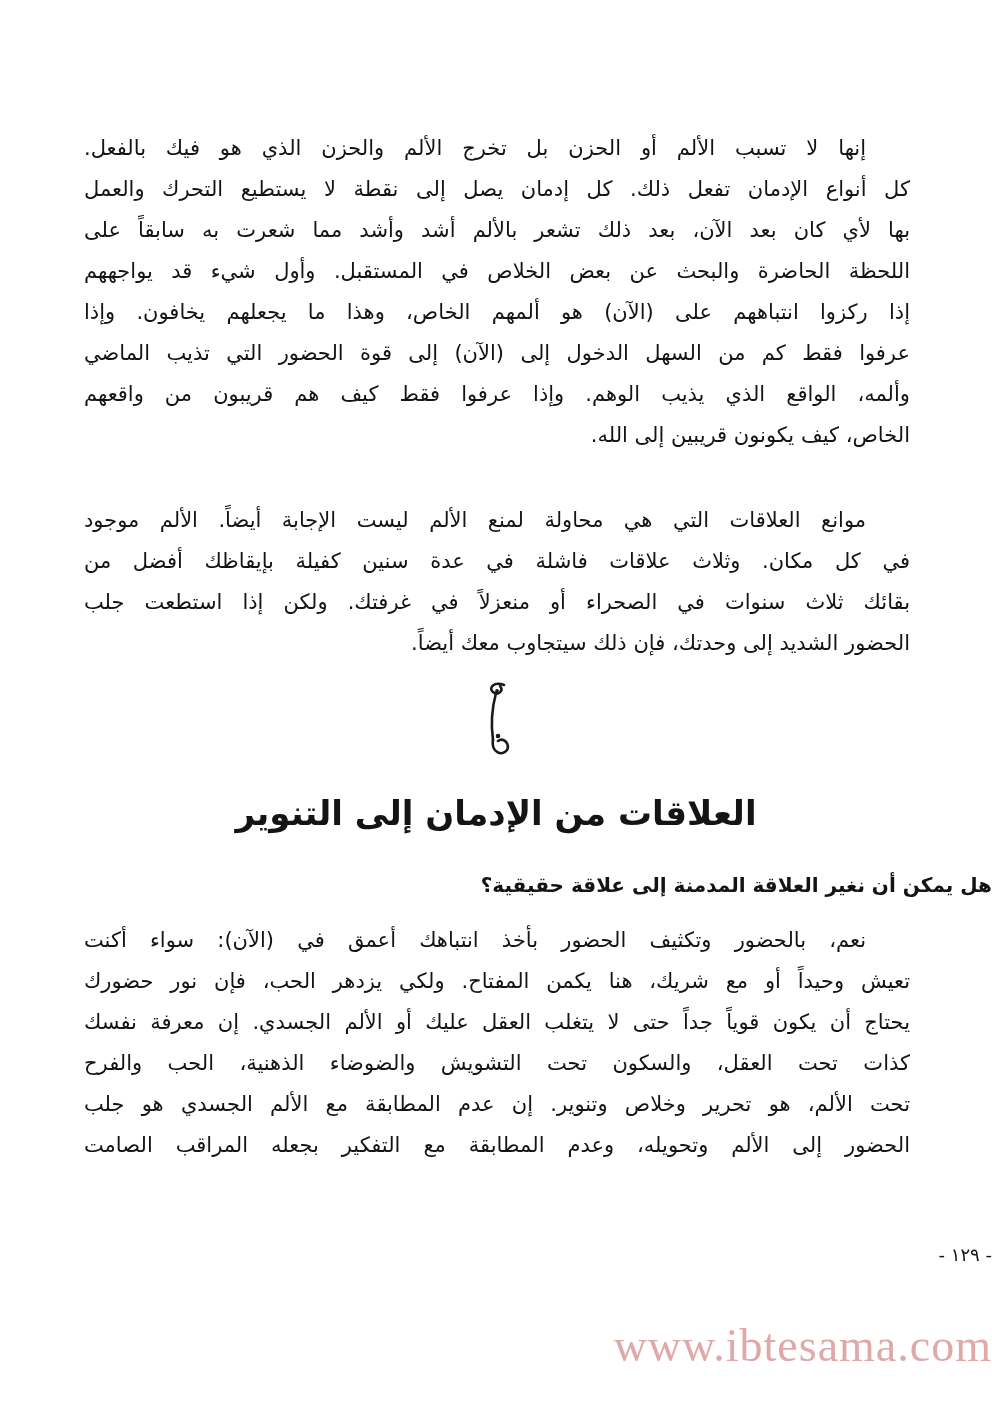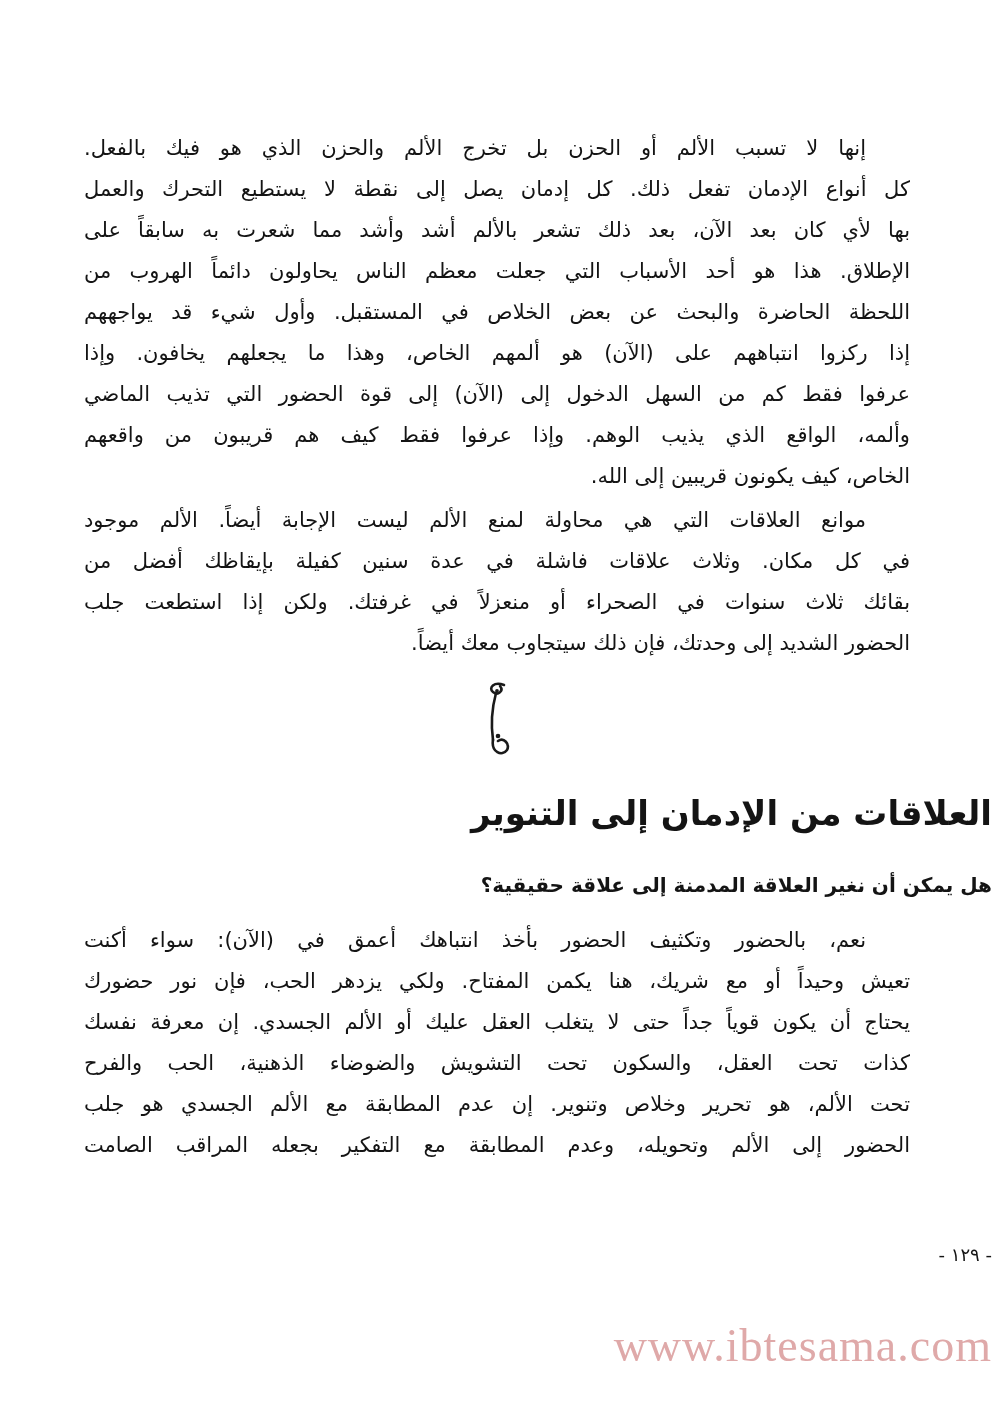--- a/index.html
+++ b/index.html
@@ -84,7 +84,6 @@
     <div class="bodyline first">إنها لا تسبب الألم أو الحزن بل تخرج الألم والحزن الذي هو فيك بالفعل.</div>
     <div class="bodyline">كل أنواع الإدمان تفعل ذلك. كل إدمان يصل إلى نقطة لا يستطيع التحرك والعمل</div>
     <div class="bodyline">بها لأي كان بعد الآن، بعد ذلك تشعر بالألم أشد وأشد مما شعرت به سابقاً على</div>
-    <div class="bodyline">الإطلاق. هذا هو أحد الأسباب التي جعلت معظم الناس يحاولون دائماً الهروب من</div>
     <div class="bodyline">اللحظة الحاضرة والبحث عن بعض الخلاص في المستقبل. وأول شيء قد يواجههم</div>
     <div class="bodyline">إذا ركزوا انتباههم على (الآن) هو ألمهم الخاص، وهذا ما يجعلهم يخافون. وإذا</div>
     <div class="bodyline">عرفوا فقط كم من السهل الدخول إلى (الآن) إلى قوة الحضور التي تذيب الماضي</div>

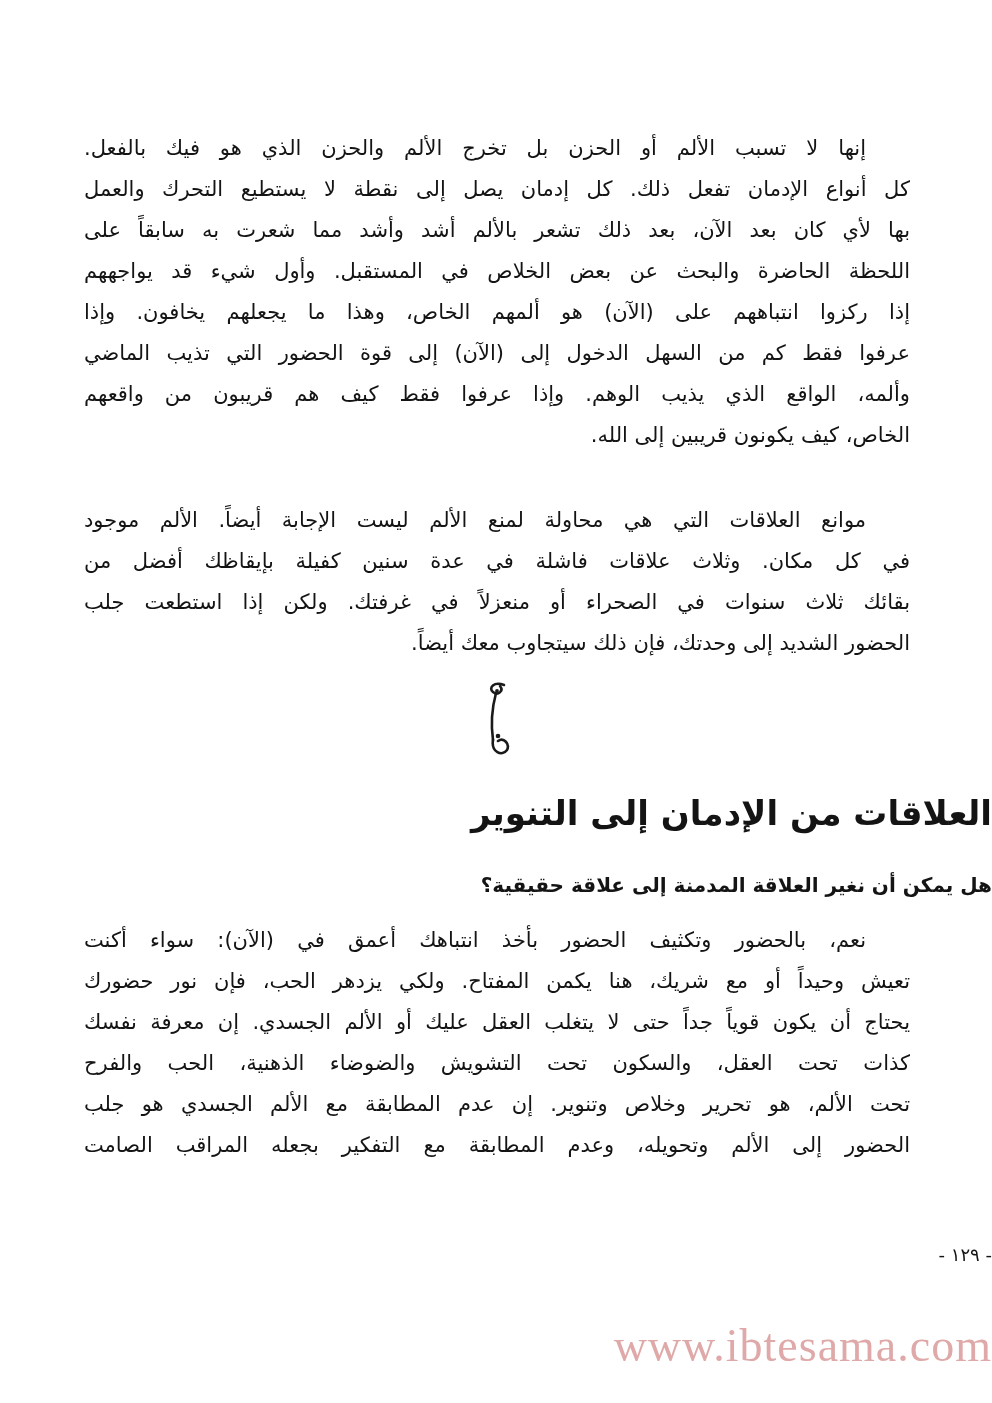--- a/index.html
+++ b/index.html
@@ -38,6 +38,7 @@
     position: absolute;
     top: 784px; left: 0; right: 0;
     direction: rtl;
+    text-align: center;
     font-size: 34px;
     font-weight: 700;
     height: 58px;

